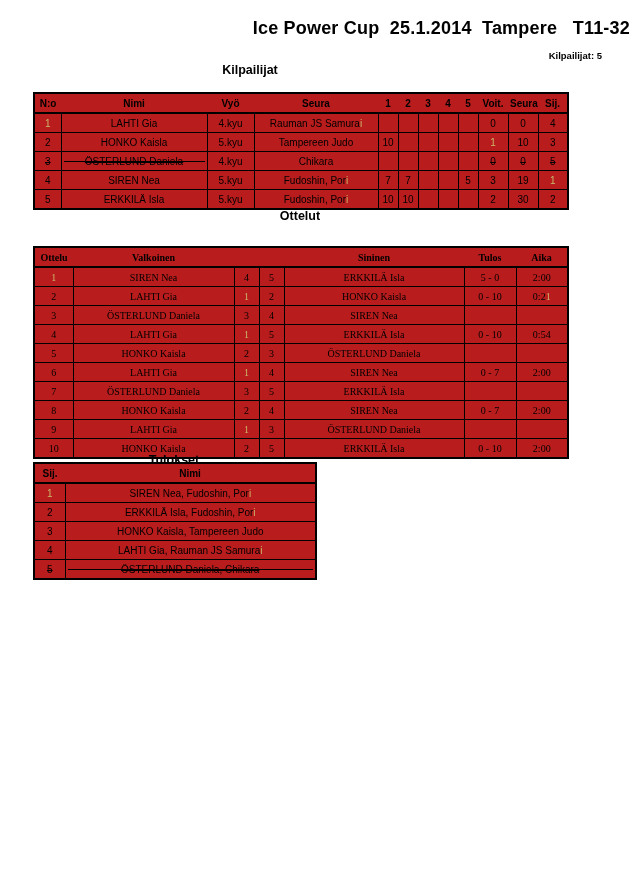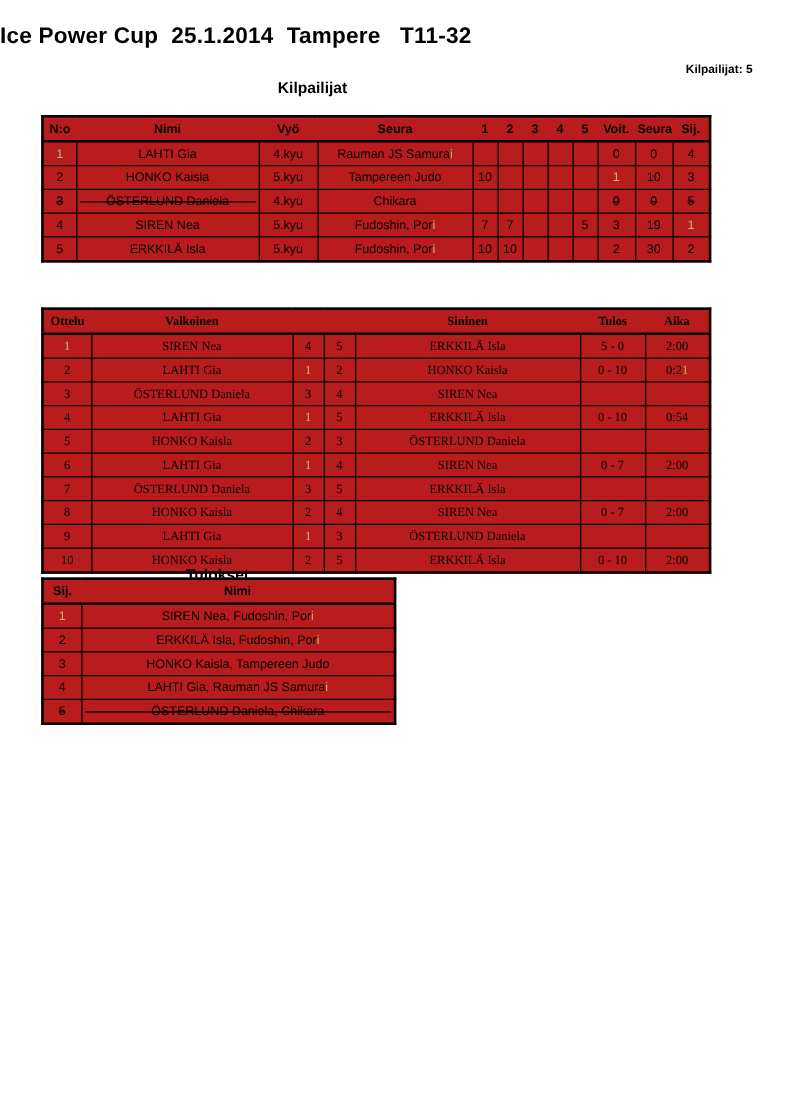--- a/index.html
+++ b/index.html
@@ -14,7 +14,7 @@
   }
   .doc-title{
     position:absolute;top:18px;left:0;width:630px;
-    text-align:left;font-size:18px;font-weight:bold;
+    text-align:right;font-size:18px;font-weight:bold;
     white-space:pre;letter-spacing:0.2px;
   }
   .comp-count{

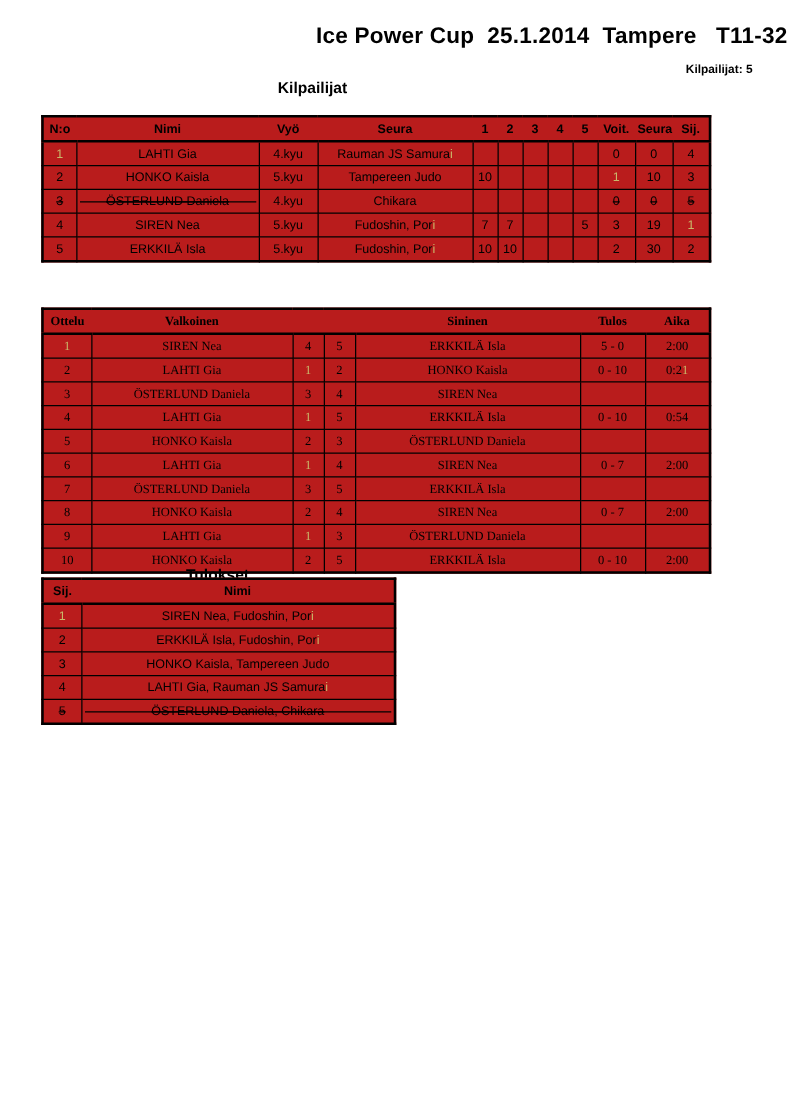--- a/index.html
+++ b/index.html
@@ -180,6 +180,7 @@
       </tbody>
   </table>
 
+  <div class="sec-title sec2">Ottelut</div>
   <table class="tbl tbl2">
     <colgroup>
       <col style="width:39px">

